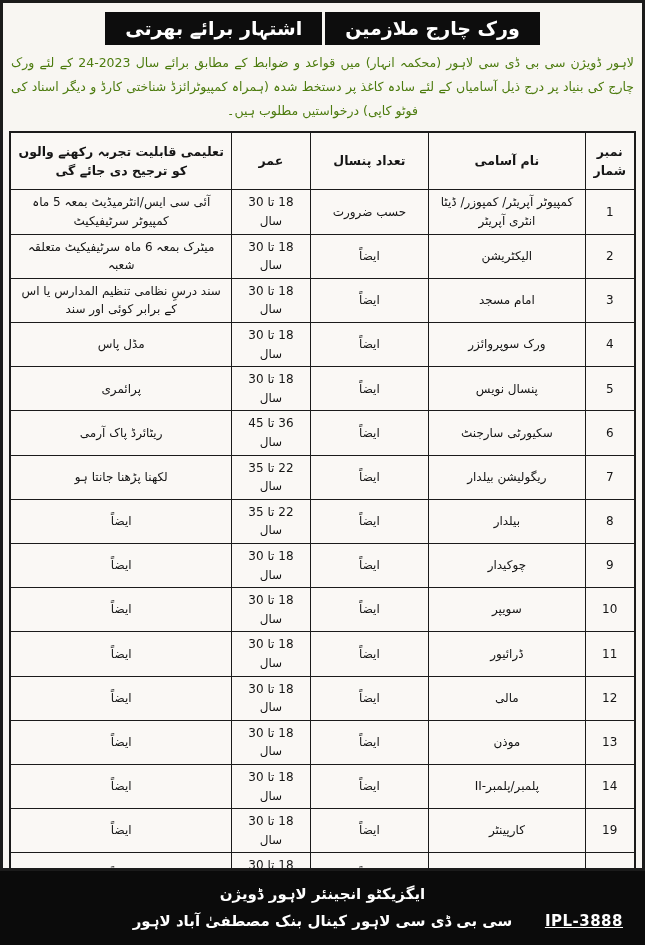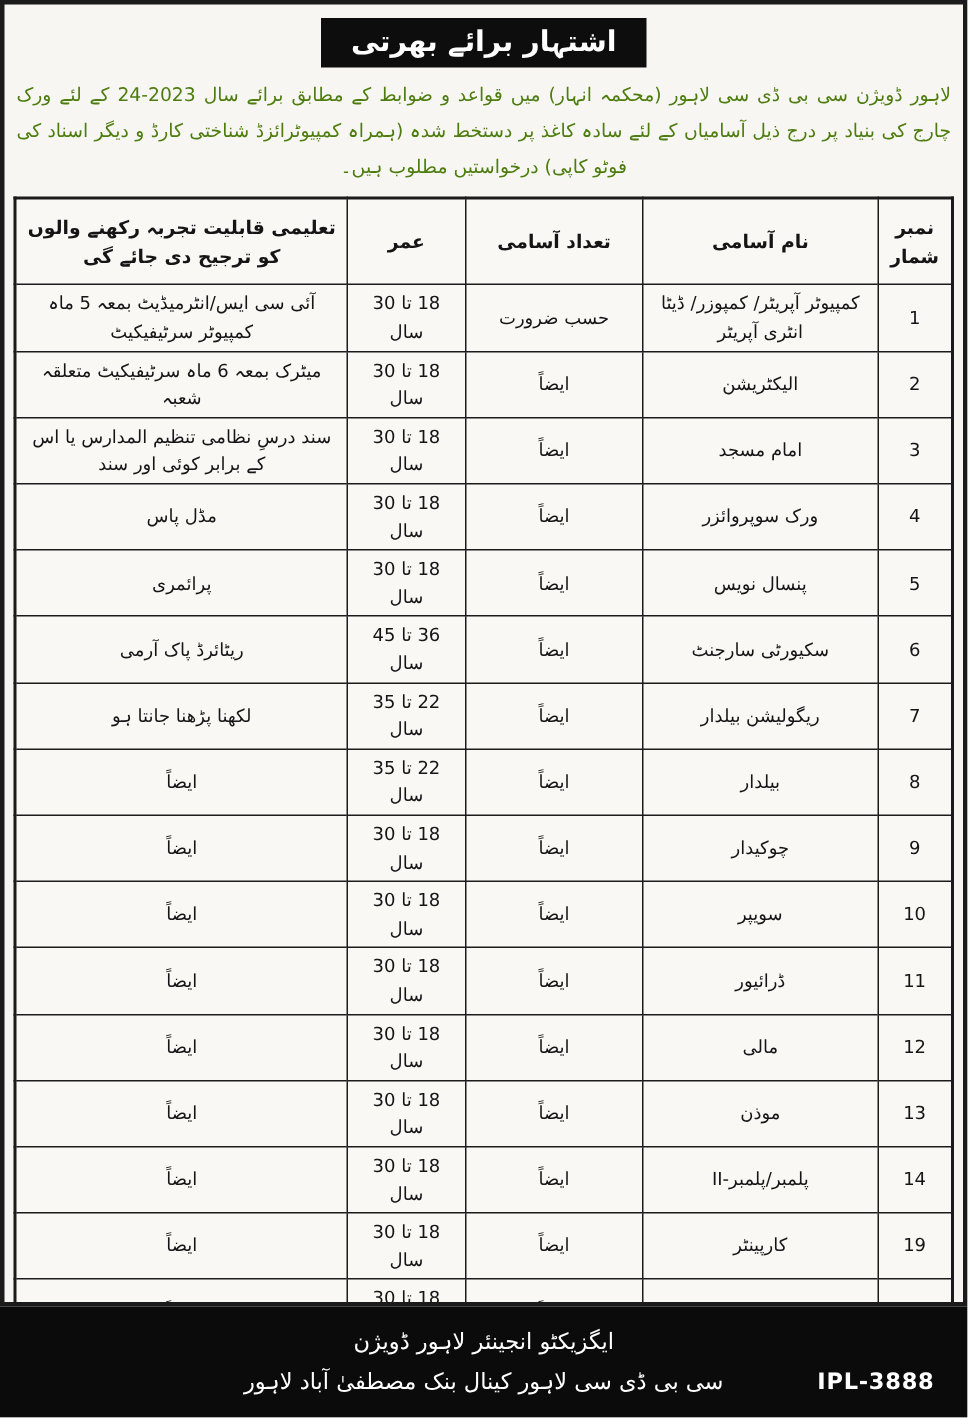--- a/index.html
+++ b/index.html
@@ -82,6 +82,7 @@
 
     <div class="title-row">
       <div class="tbox">اشتہار برائے بھرتی</div>
+      <div class="tbox">ورک چارج ملازمین</div>
     </div>
 
     <p class="intro" dir="rtl">لاہور ڈویژن سی بی ڈی سی لاہور (محکمہ انہار) میں قواعد و ضوابط کے مطابق برائے سال 2023-24 کے لئے ورک چارج کی بنیاد پر درج ذیل آسامیاں کے لئے سادہ کاغذ پر دستخط شدہ (ہمراہ کمپیوٹرائزڈ شناختی کارڈ و دیگر اسناد کی فوٹو کاپی) درخواستیں مطلوب ہیں۔</p>

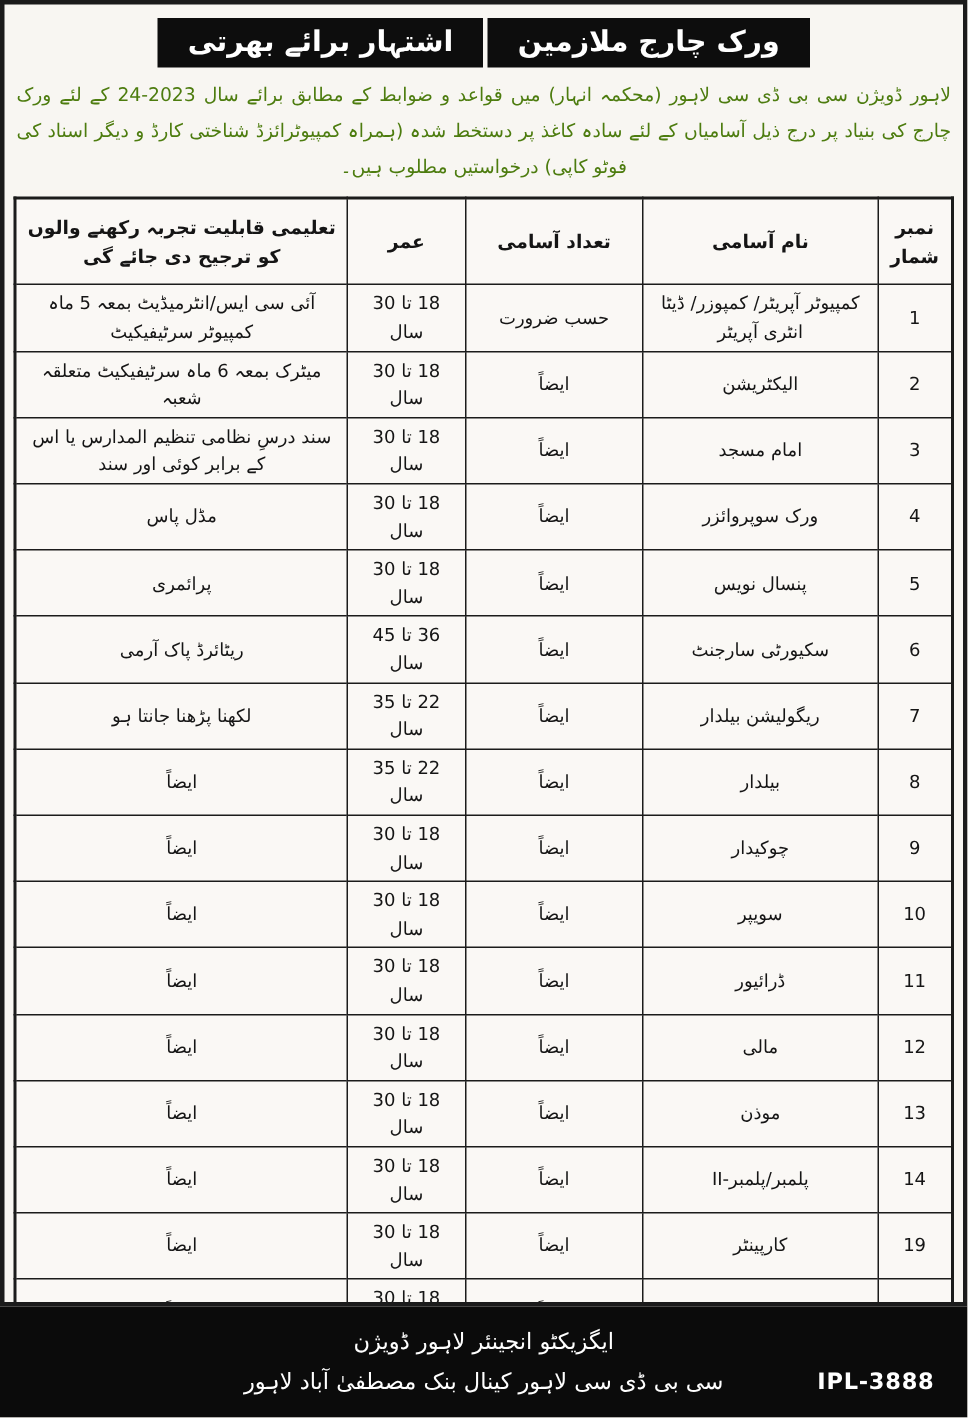--- a/index.html
+++ b/index.html
@@ -99,7 +99,7 @@
         <tr>
           <th>نمبر شمار</th>
           <th>نام آسامی</th>
-          <th>تعداد آسامی</th>
+          <th>تعداد پنسال</th>
           <th>عمر</th>
           <th>تعلیمی قابلیت تجربہ رکھنے والوں کو ترجیح دی جائے گی</th>
         </tr>

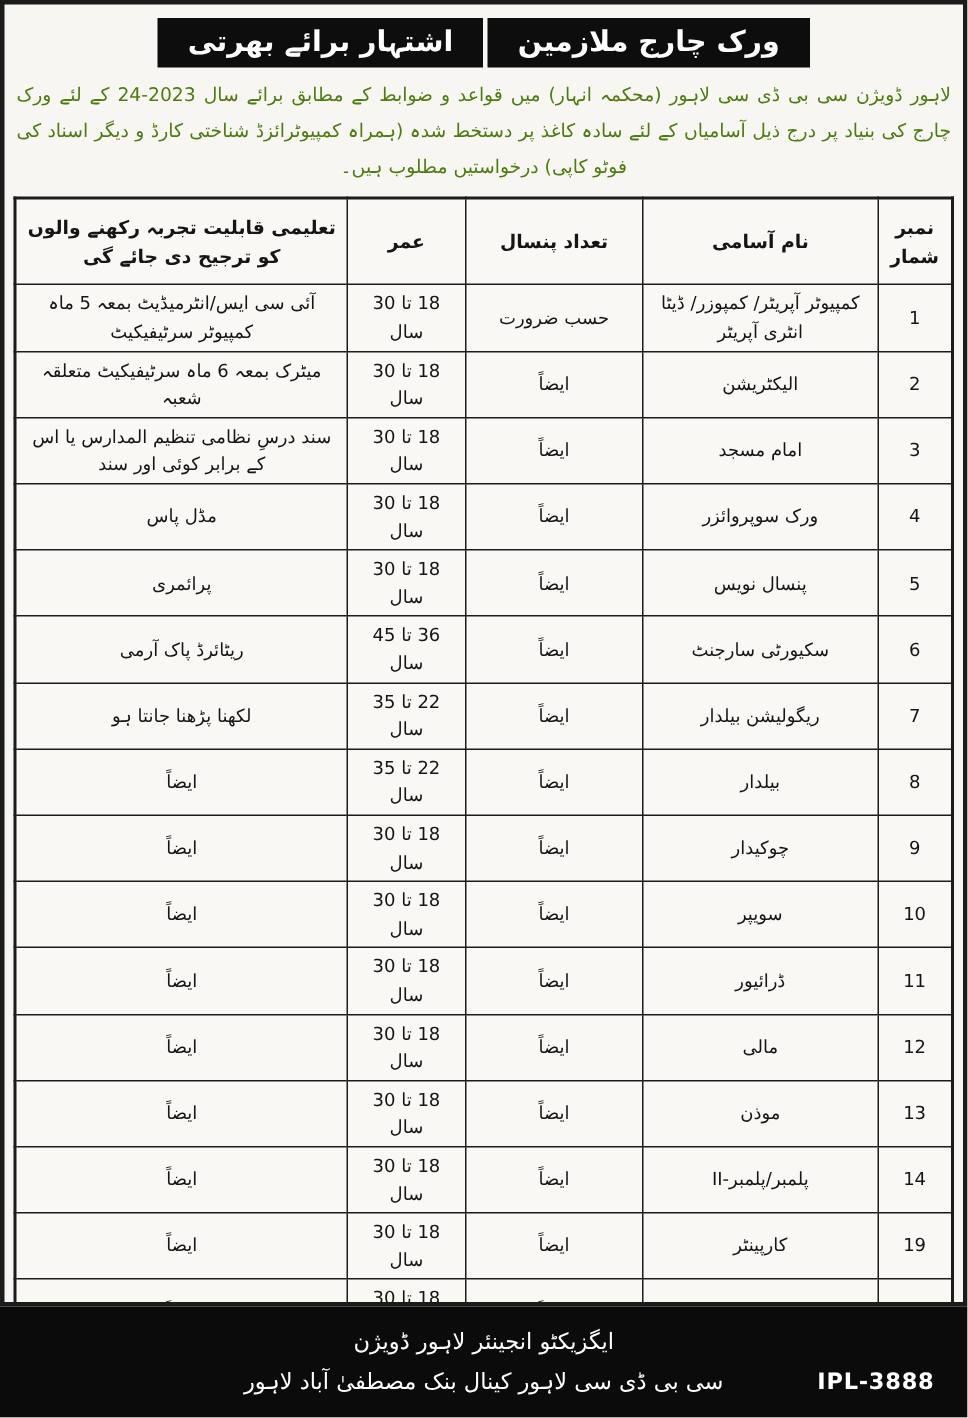--- a/index.html
+++ b/index.html
@@ -64,7 +64,7 @@
   }
   .sig{
     direction:rtl;
-    text-align:center;font-weight:normal;
+    text-align:center;font-weight:bold;
     font-size:15px;line-height:1.8;
   }
   .ipl{

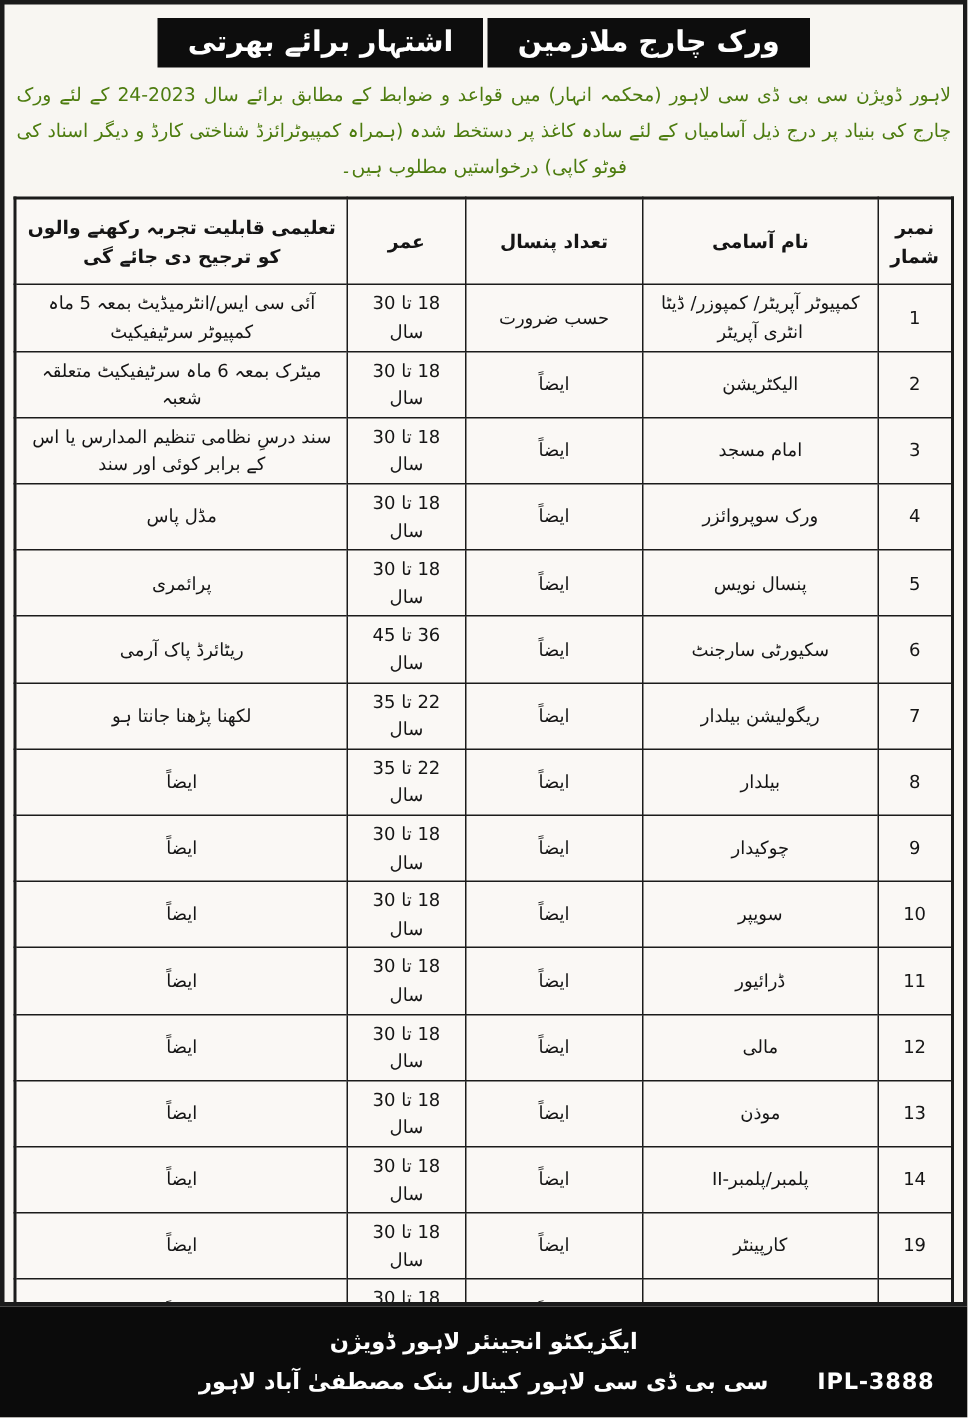--- a/index.html
+++ b/index.html
@@ -71,6 +71,7 @@
     position:absolute;right:22px;bottom:15px;
     font-weight:bold;font-size:15px;letter-spacing:0.5px;
     font-family:"DejaVu Sans",sans-serif;
+    text-decoration:underline;
   }
 </style>
 </head>

